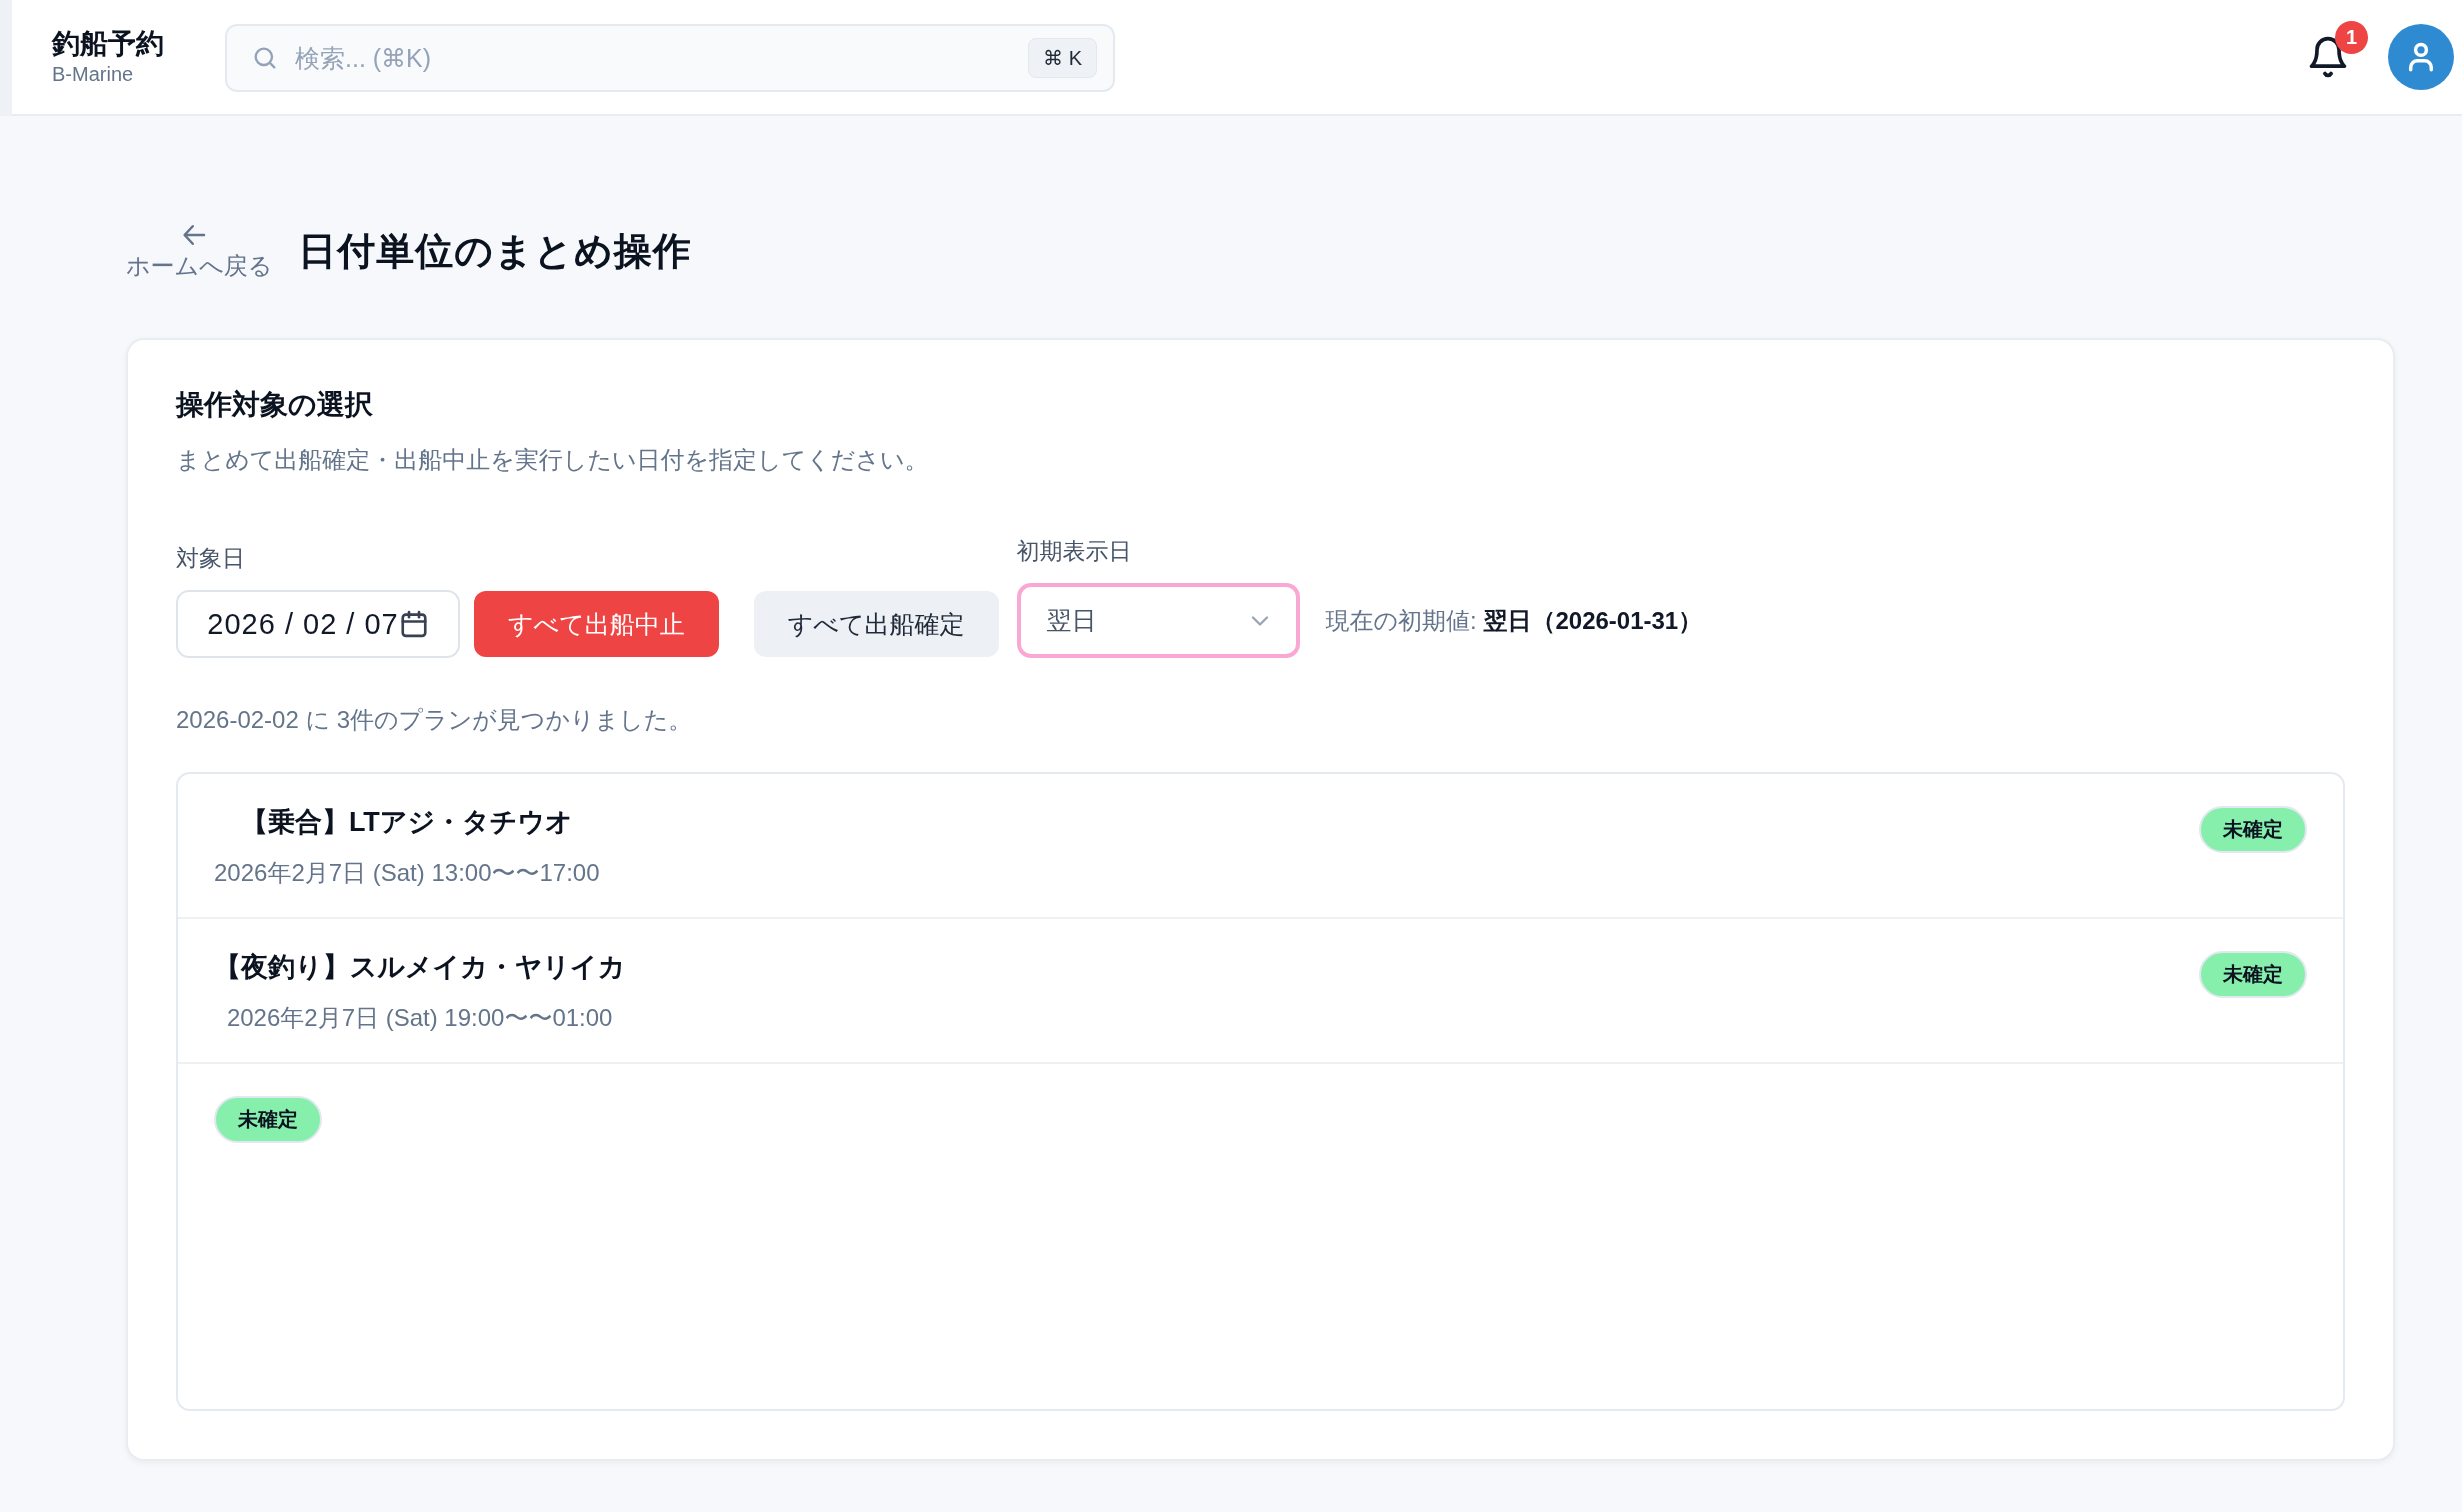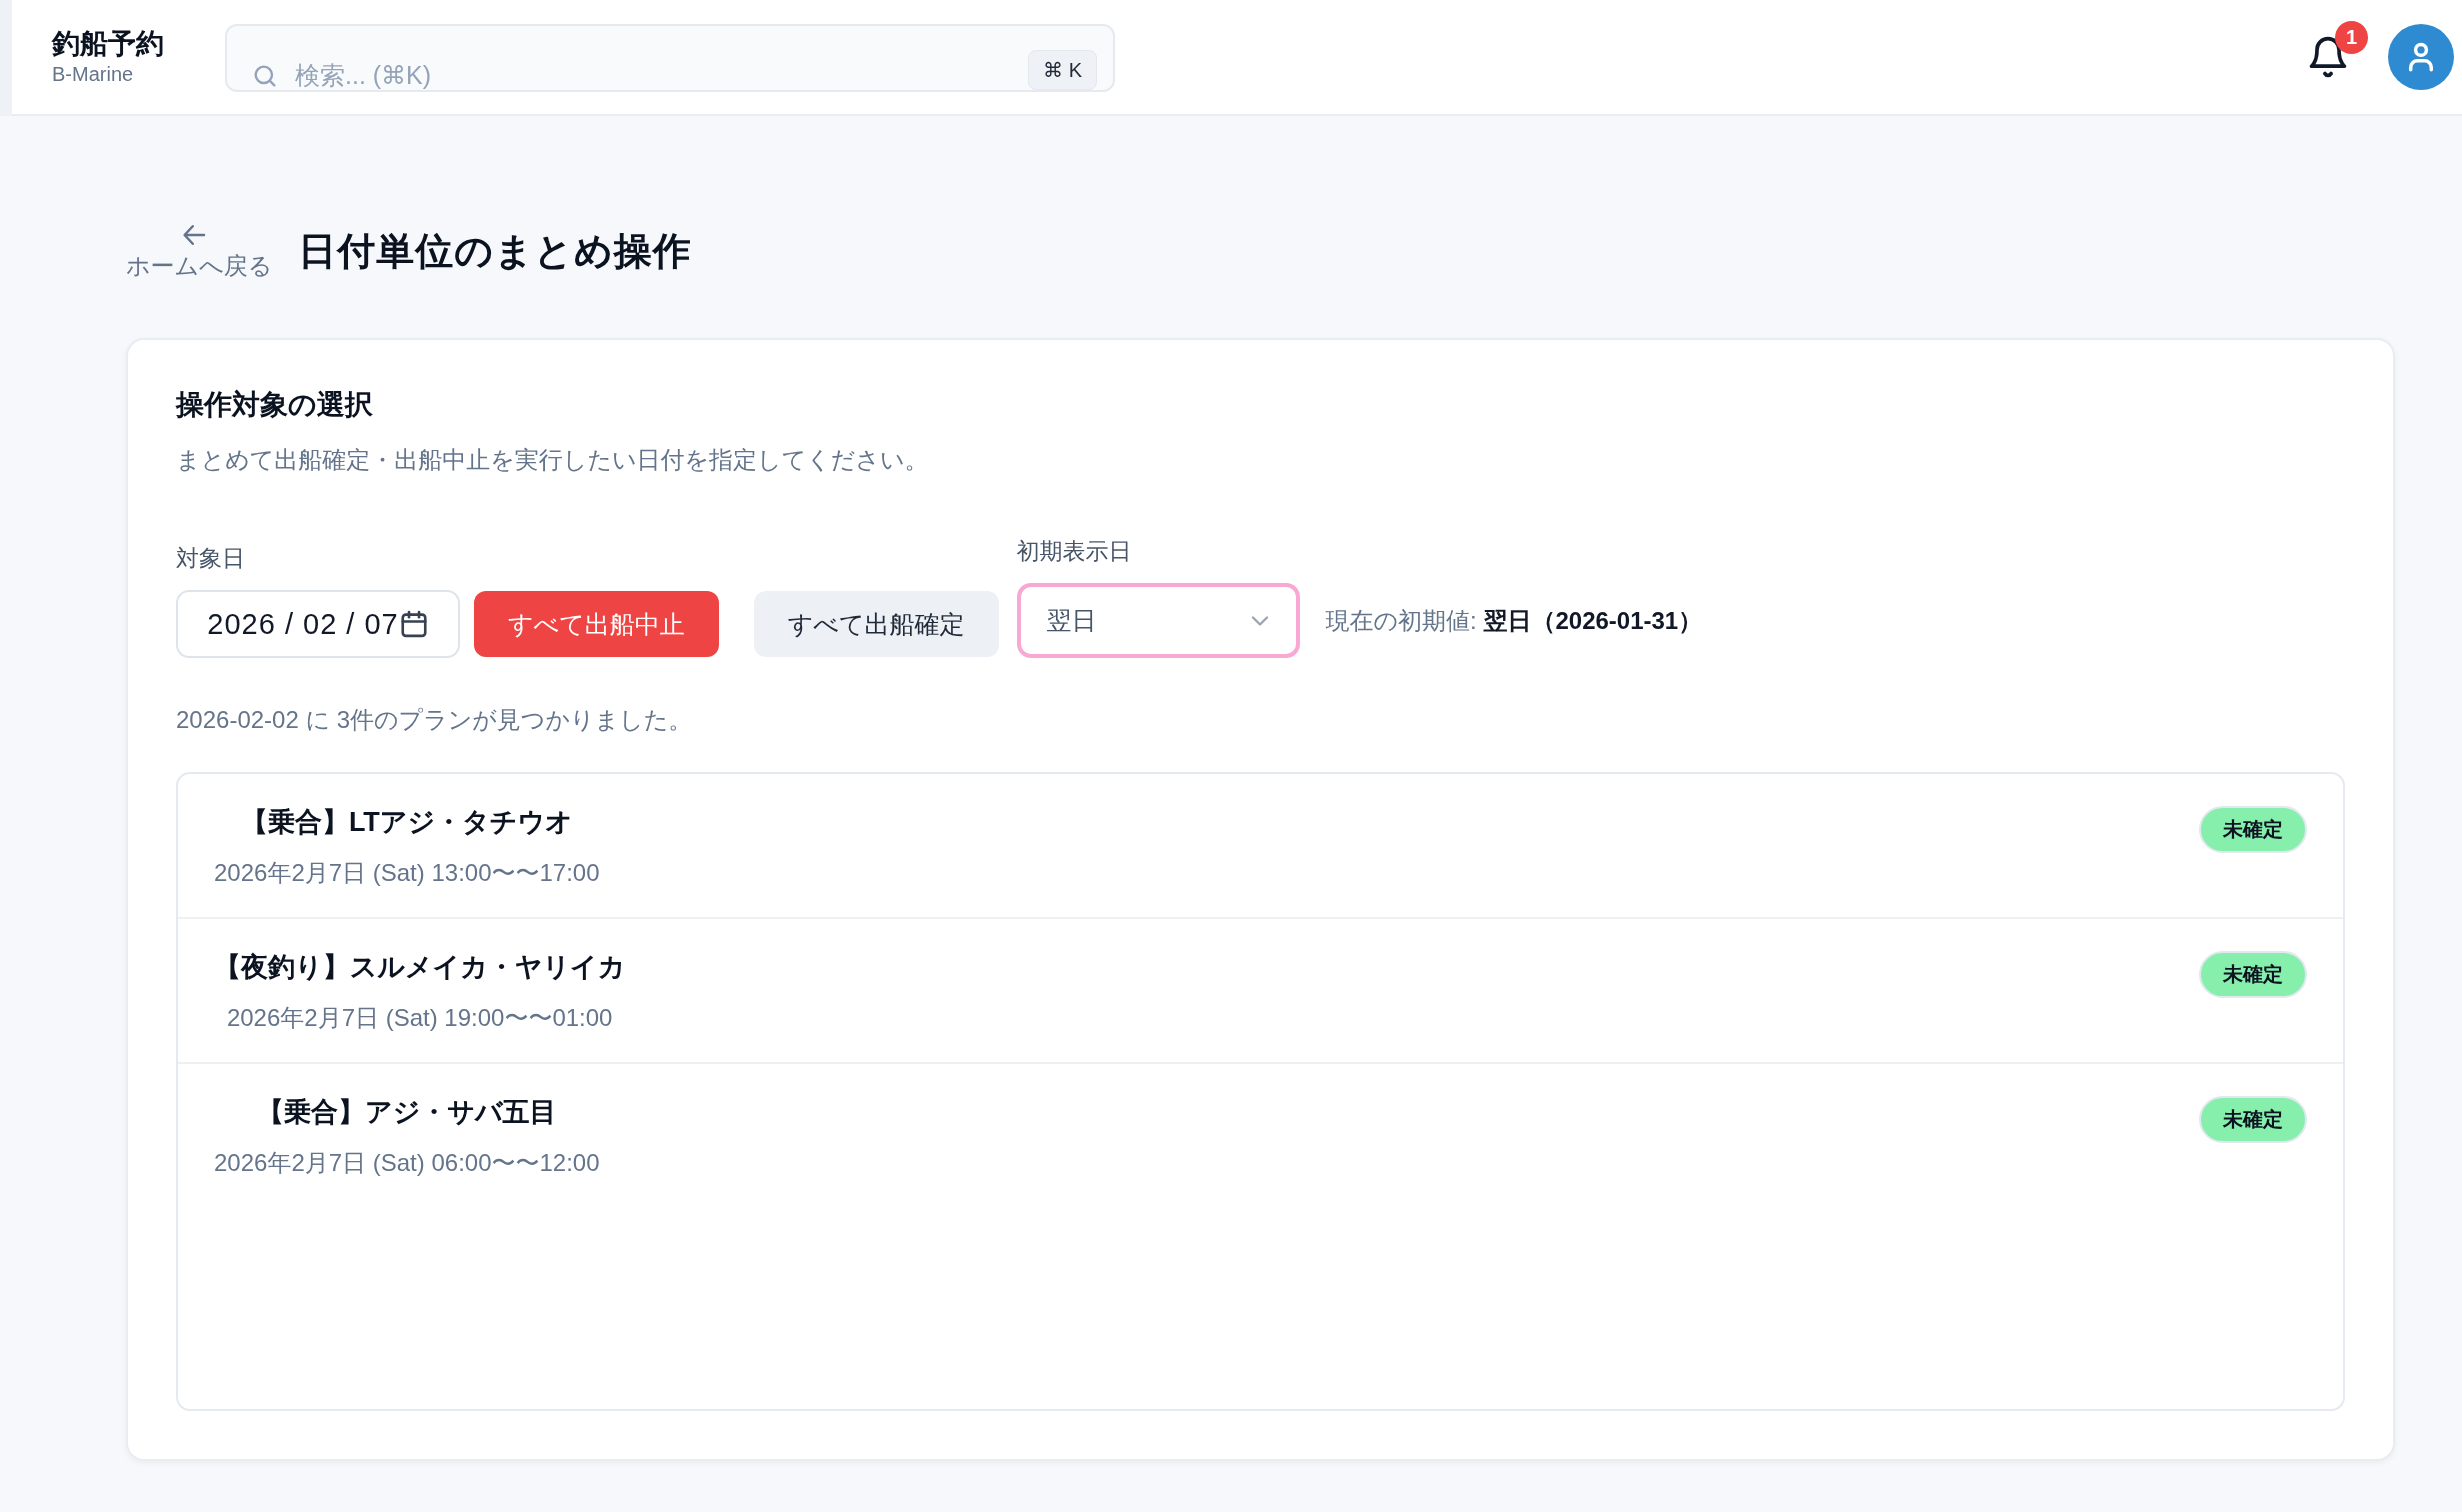--- a/index.html
+++ b/index.html
@@ -37,7 +37,7 @@
     background: #f8fafc;
     border: 2px solid #e5e9f0;
     border-radius: 12px;
-    display: flex; align-items: flex-end;
+    display: flex; align-items: center;
     padding: 0 16px 0 24px;
   }
   .search-box input {

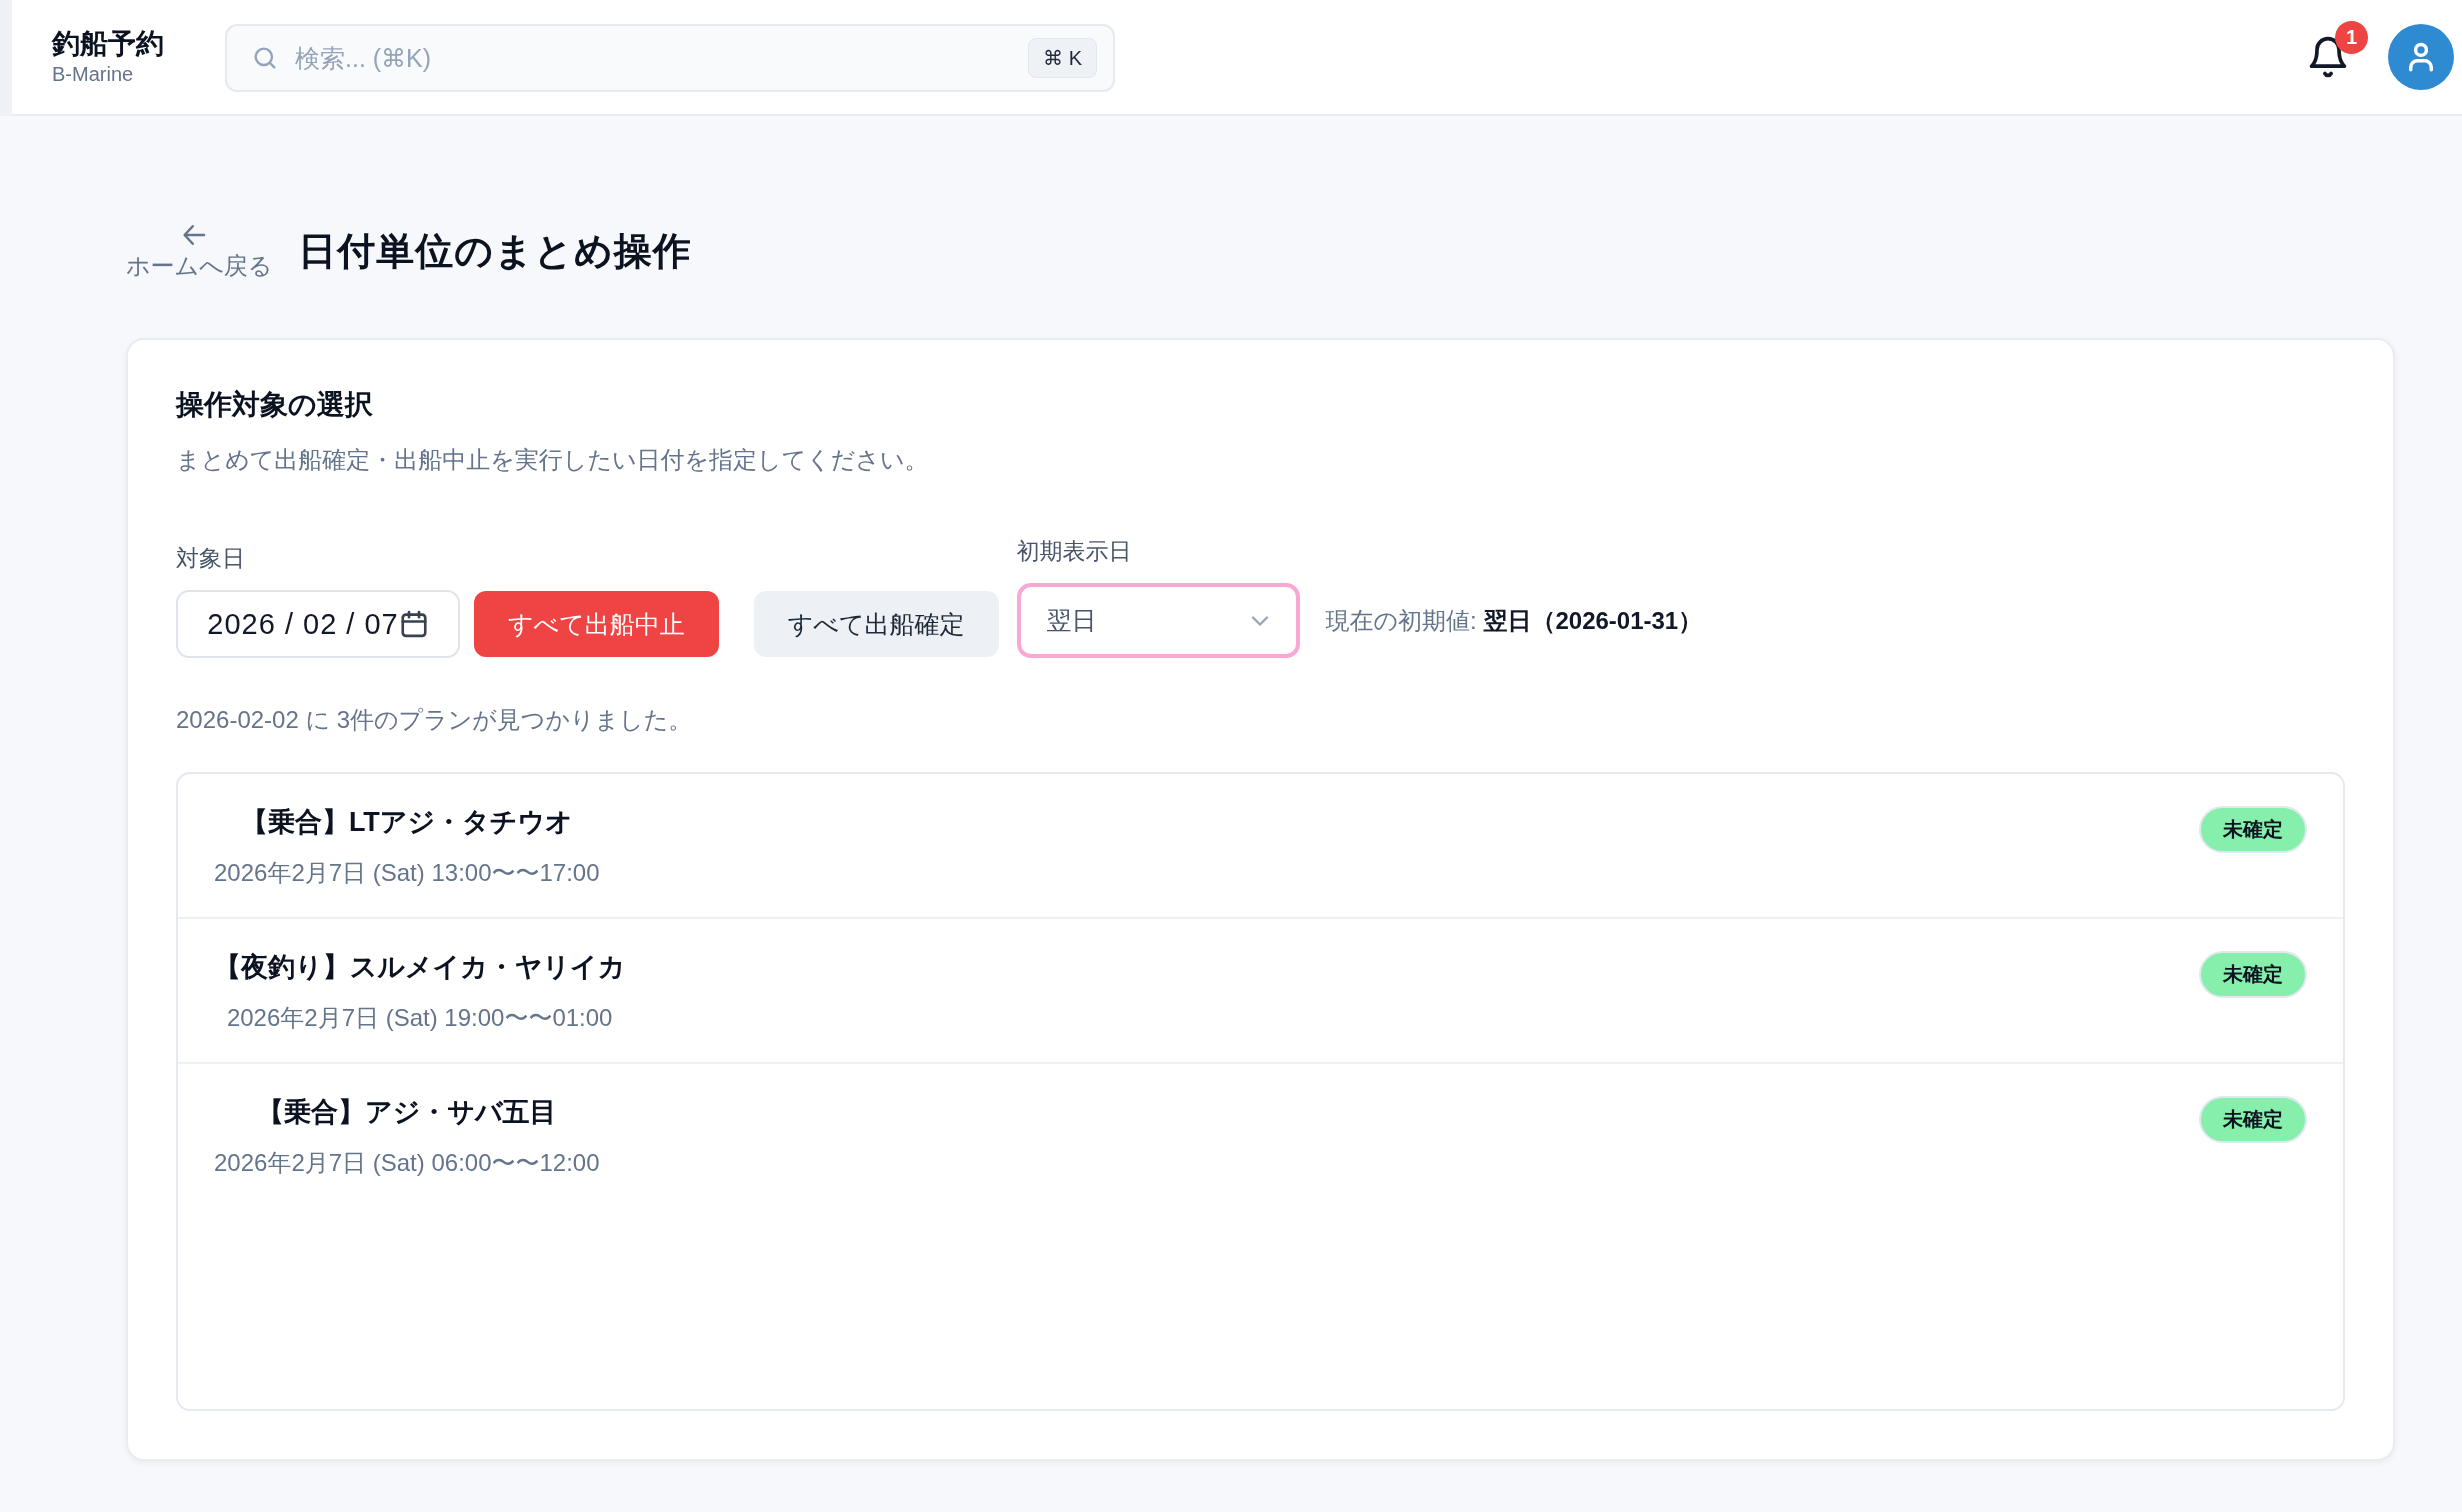--- a/index.html
+++ b/index.html
@@ -300,10 +300,6 @@
   </div>
 
   <div class="plan-item">
-    <div>
-      <div class="plan-title">【乗合】アジ・サバ五目</div>
-      <div class="plan-datetime">2026年2月7日 (Sat) 06:00〜〜12:00</div>
-    </div>
     <div class="status-badge">未確定</div>
   </div>
 </div>

